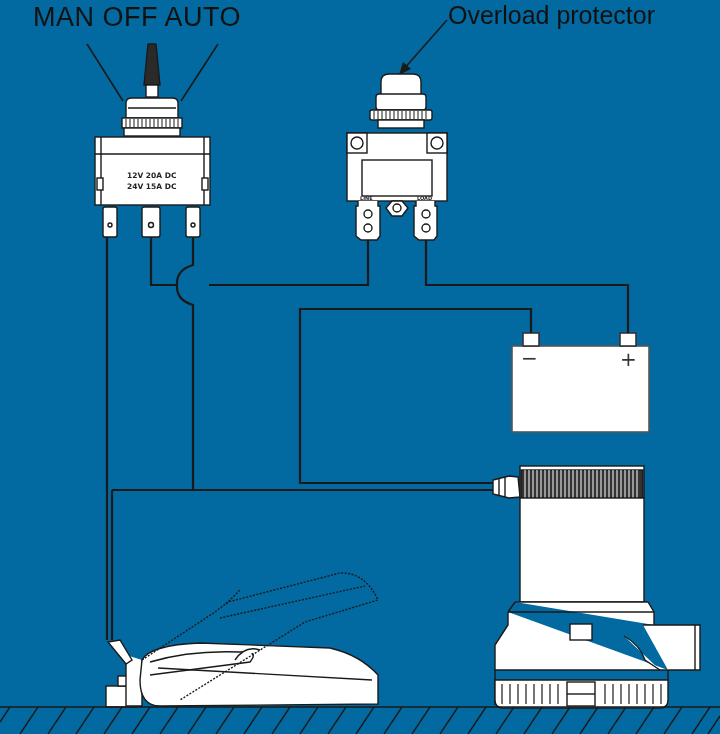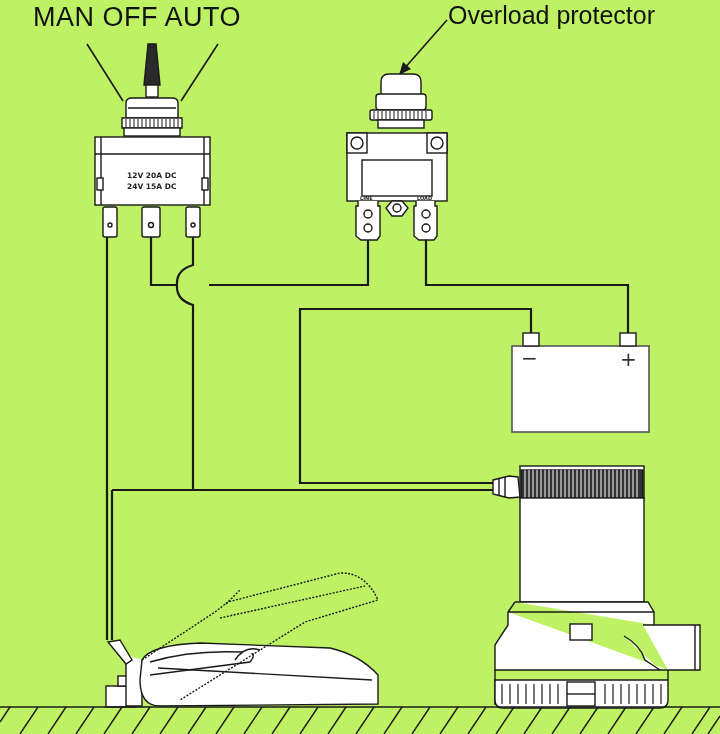--- a/index.html
+++ b/index.html
@@ -3,7 +3,7 @@
 <meta charset="utf-8">
 <style>
   html, body { margin: 0; padding: 0; background: #ffffff; }
-  .canvas { position: relative; width: 720px; height: 734px; overflow: hidden; background: #bef264; }
+  .canvas { position: relative; width: 720px; height: 734px; overflow: hidden; background: #0369a1; }
   svg { position: absolute; left: 0; top: 0; }
   .lbl { font-family: "Liberation Sans", "DejaVu Sans", sans-serif; fill: #111; }
   .big { font-size: 27px; letter-spacing: 0.5px; }

